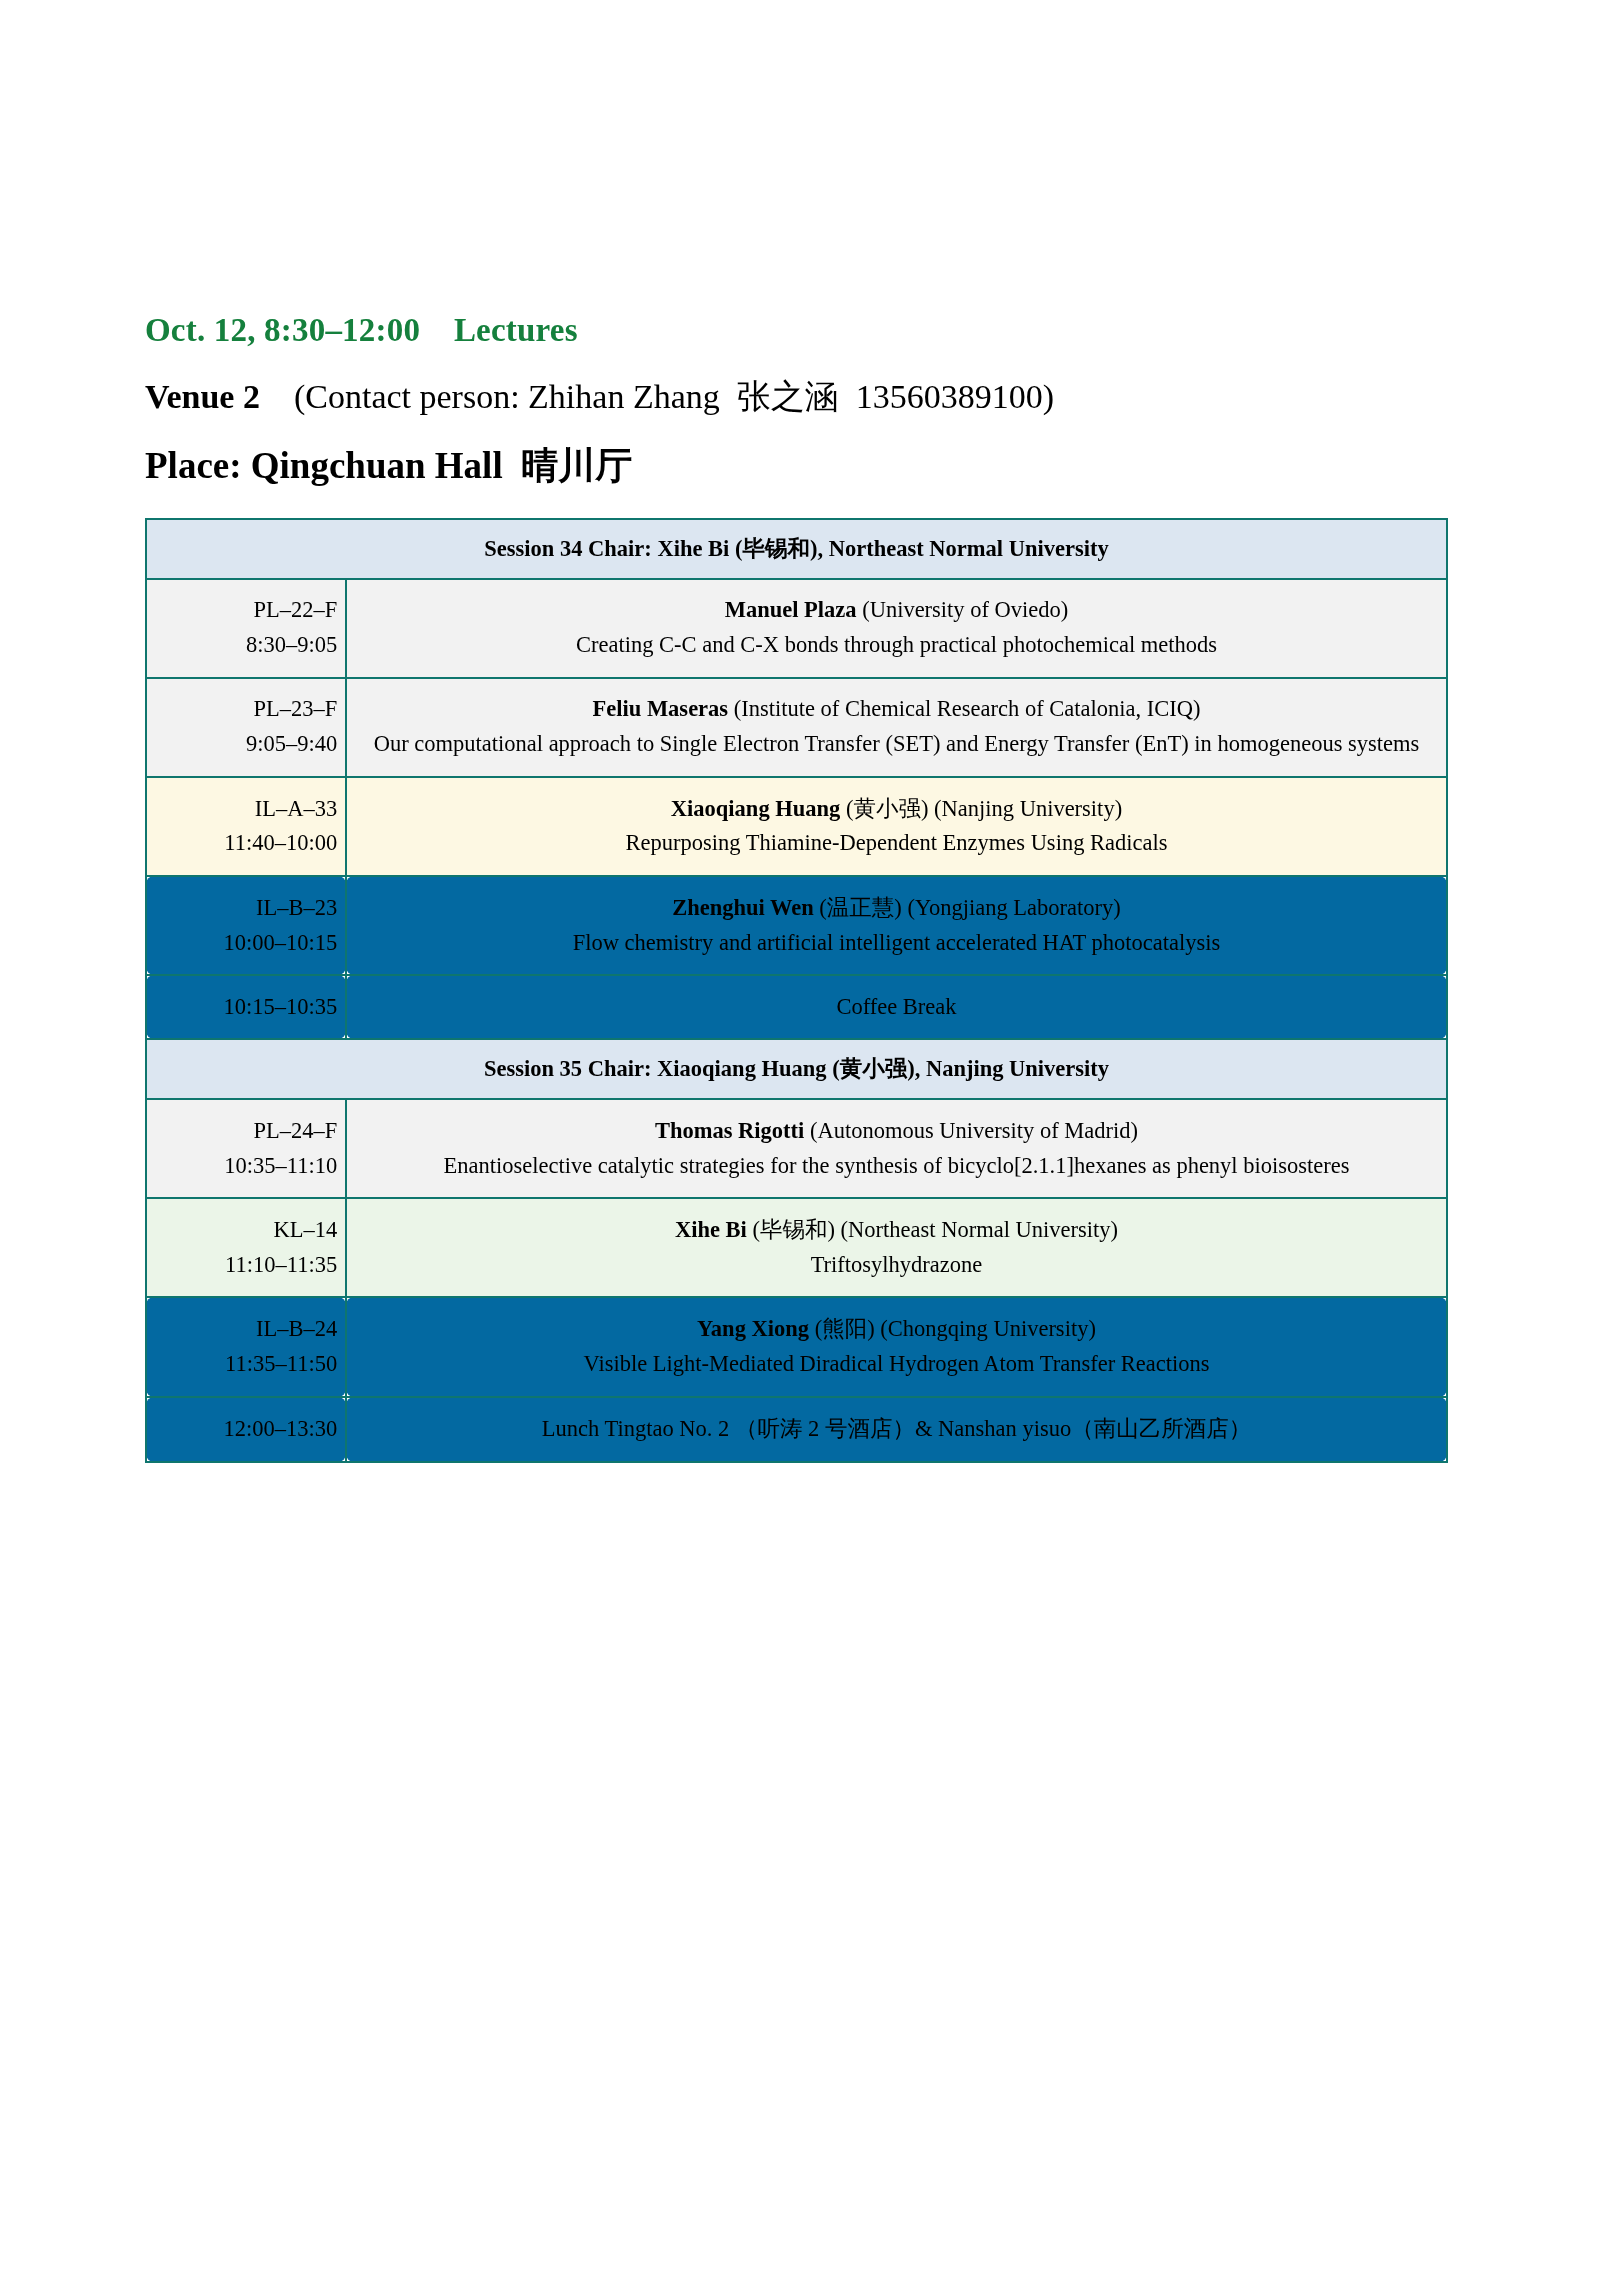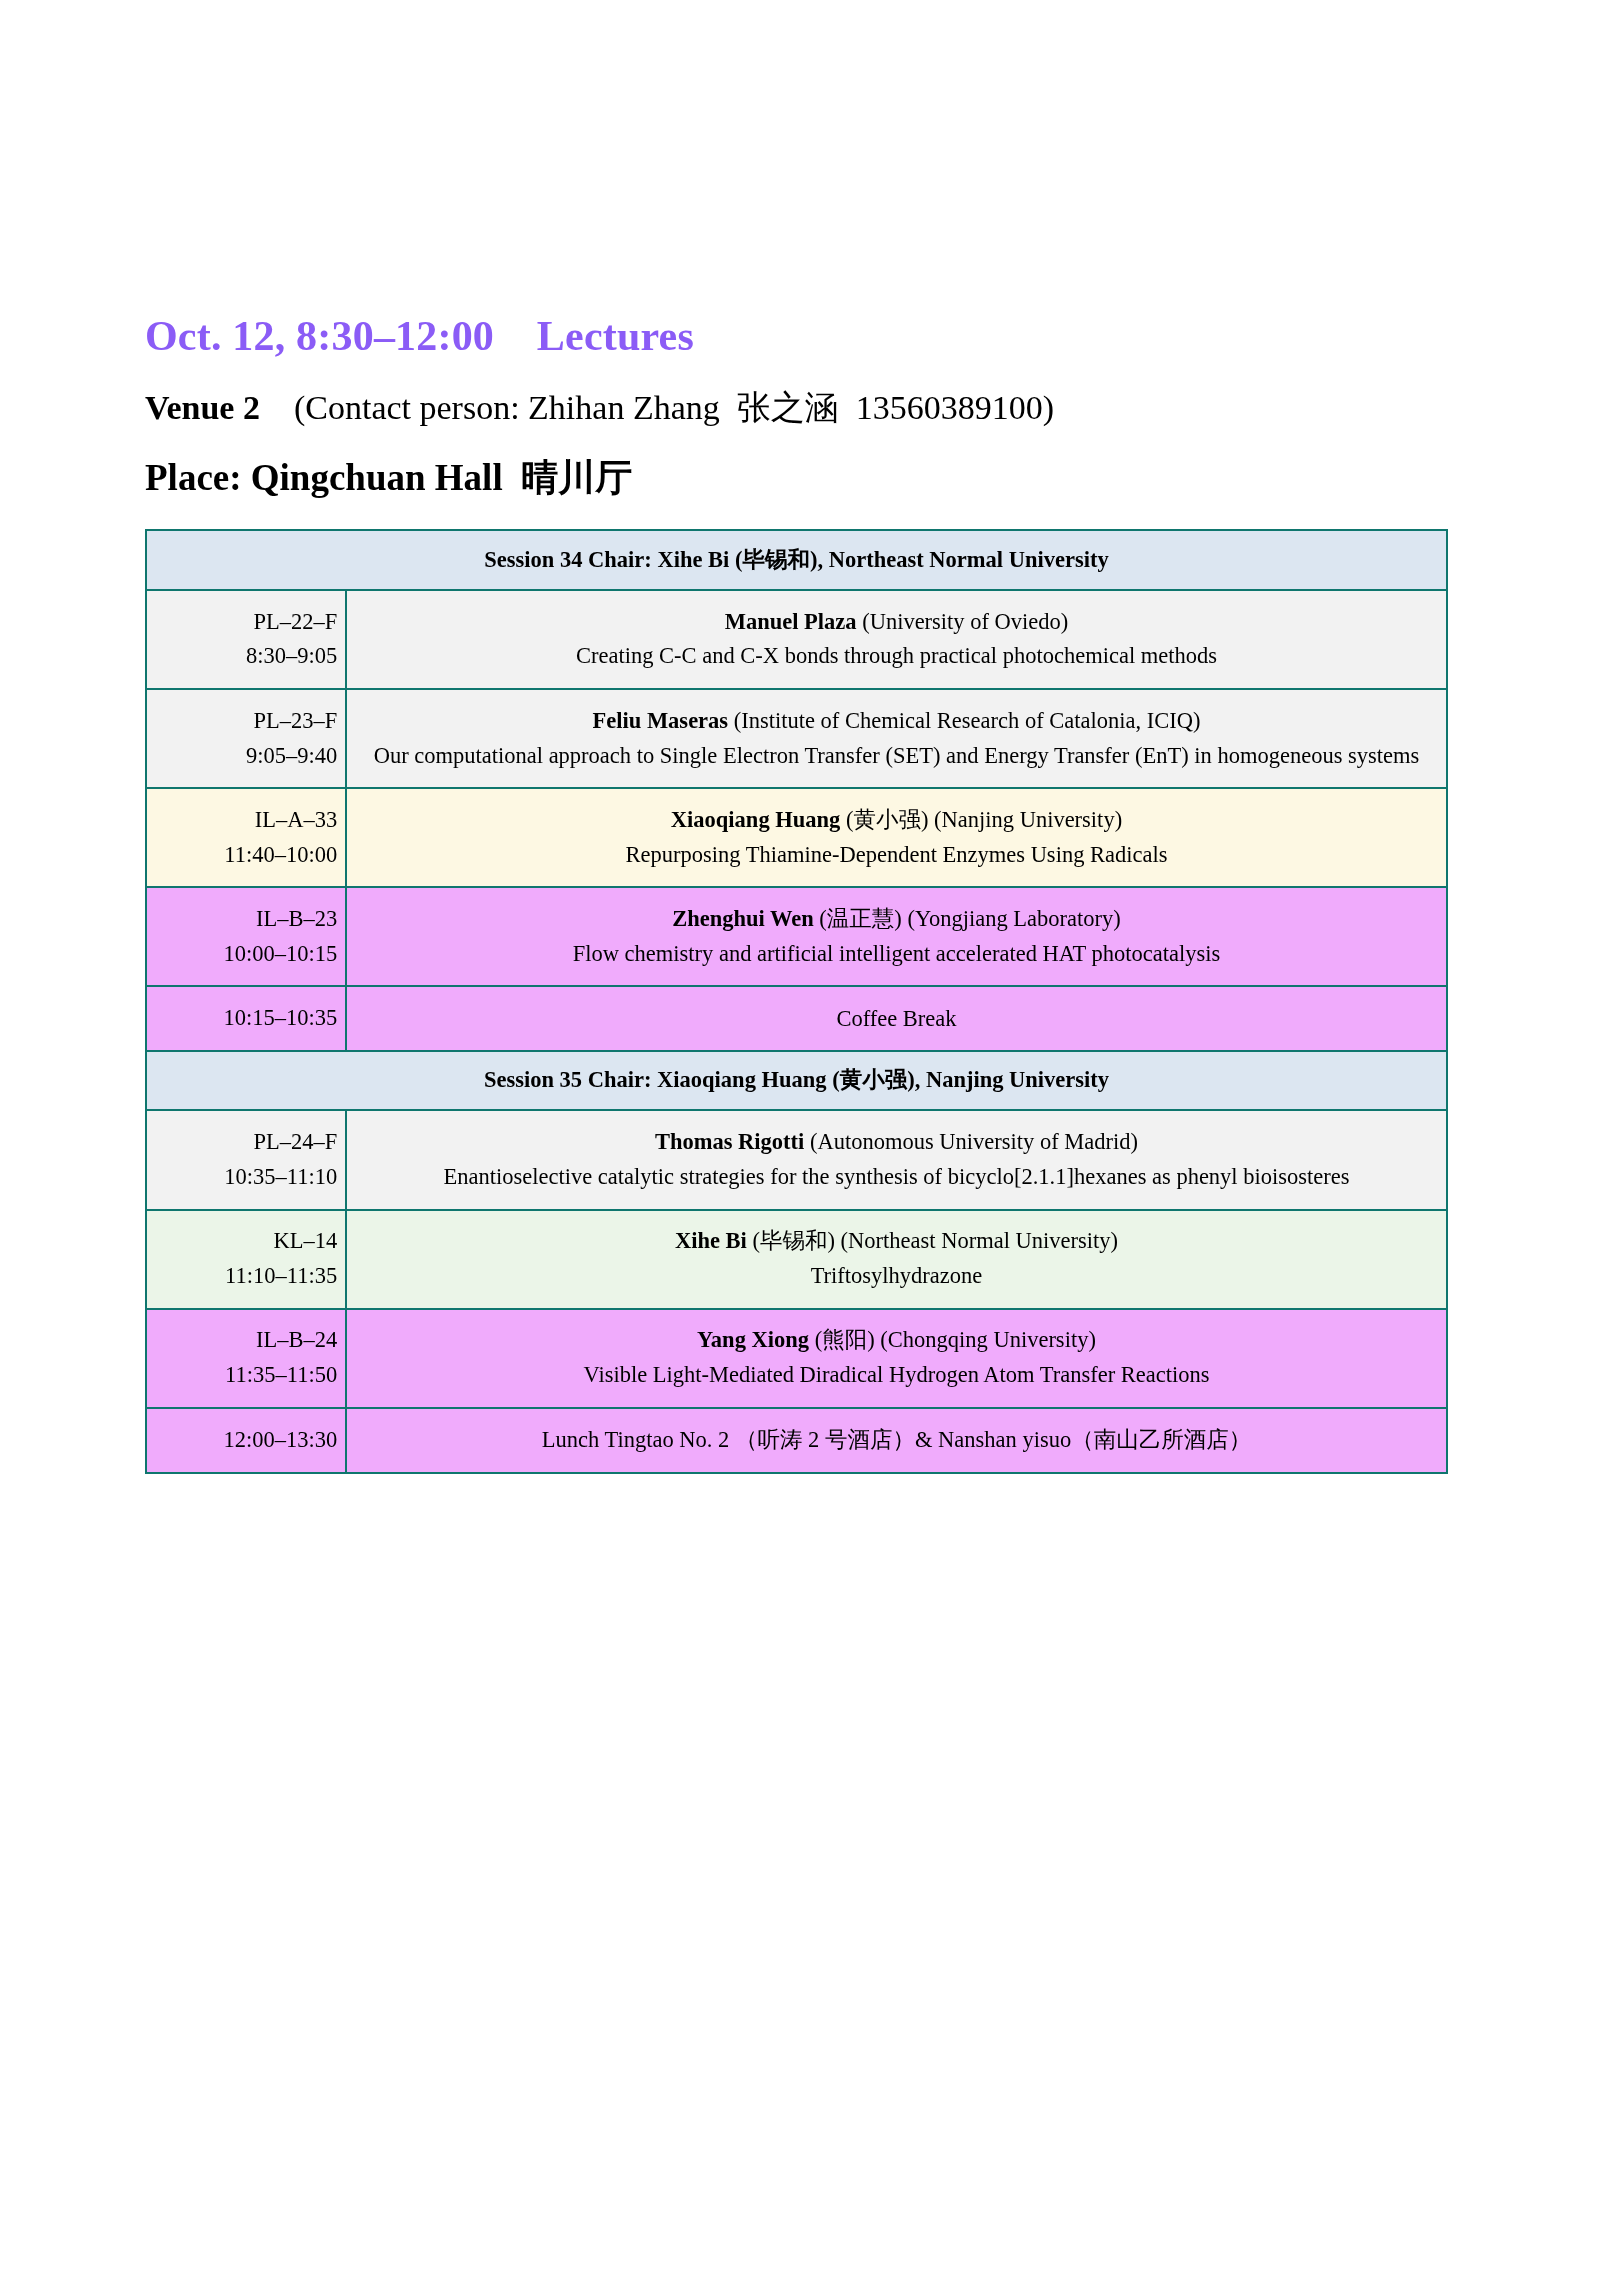--- a/index.html
+++ b/index.html
@@ -30,9 +30,9 @@
 
   
   h1.doc-title {
-    font-size: 42px;
-    font-weight: bold;
-    color: #8b5cf6;
+    font-size: 33px;
+    font-weight: bold;
+    color: #15803d;
     margin: 0 0 0 0;
     letter-spacing: 0.2px;
     line-height: 1.25;

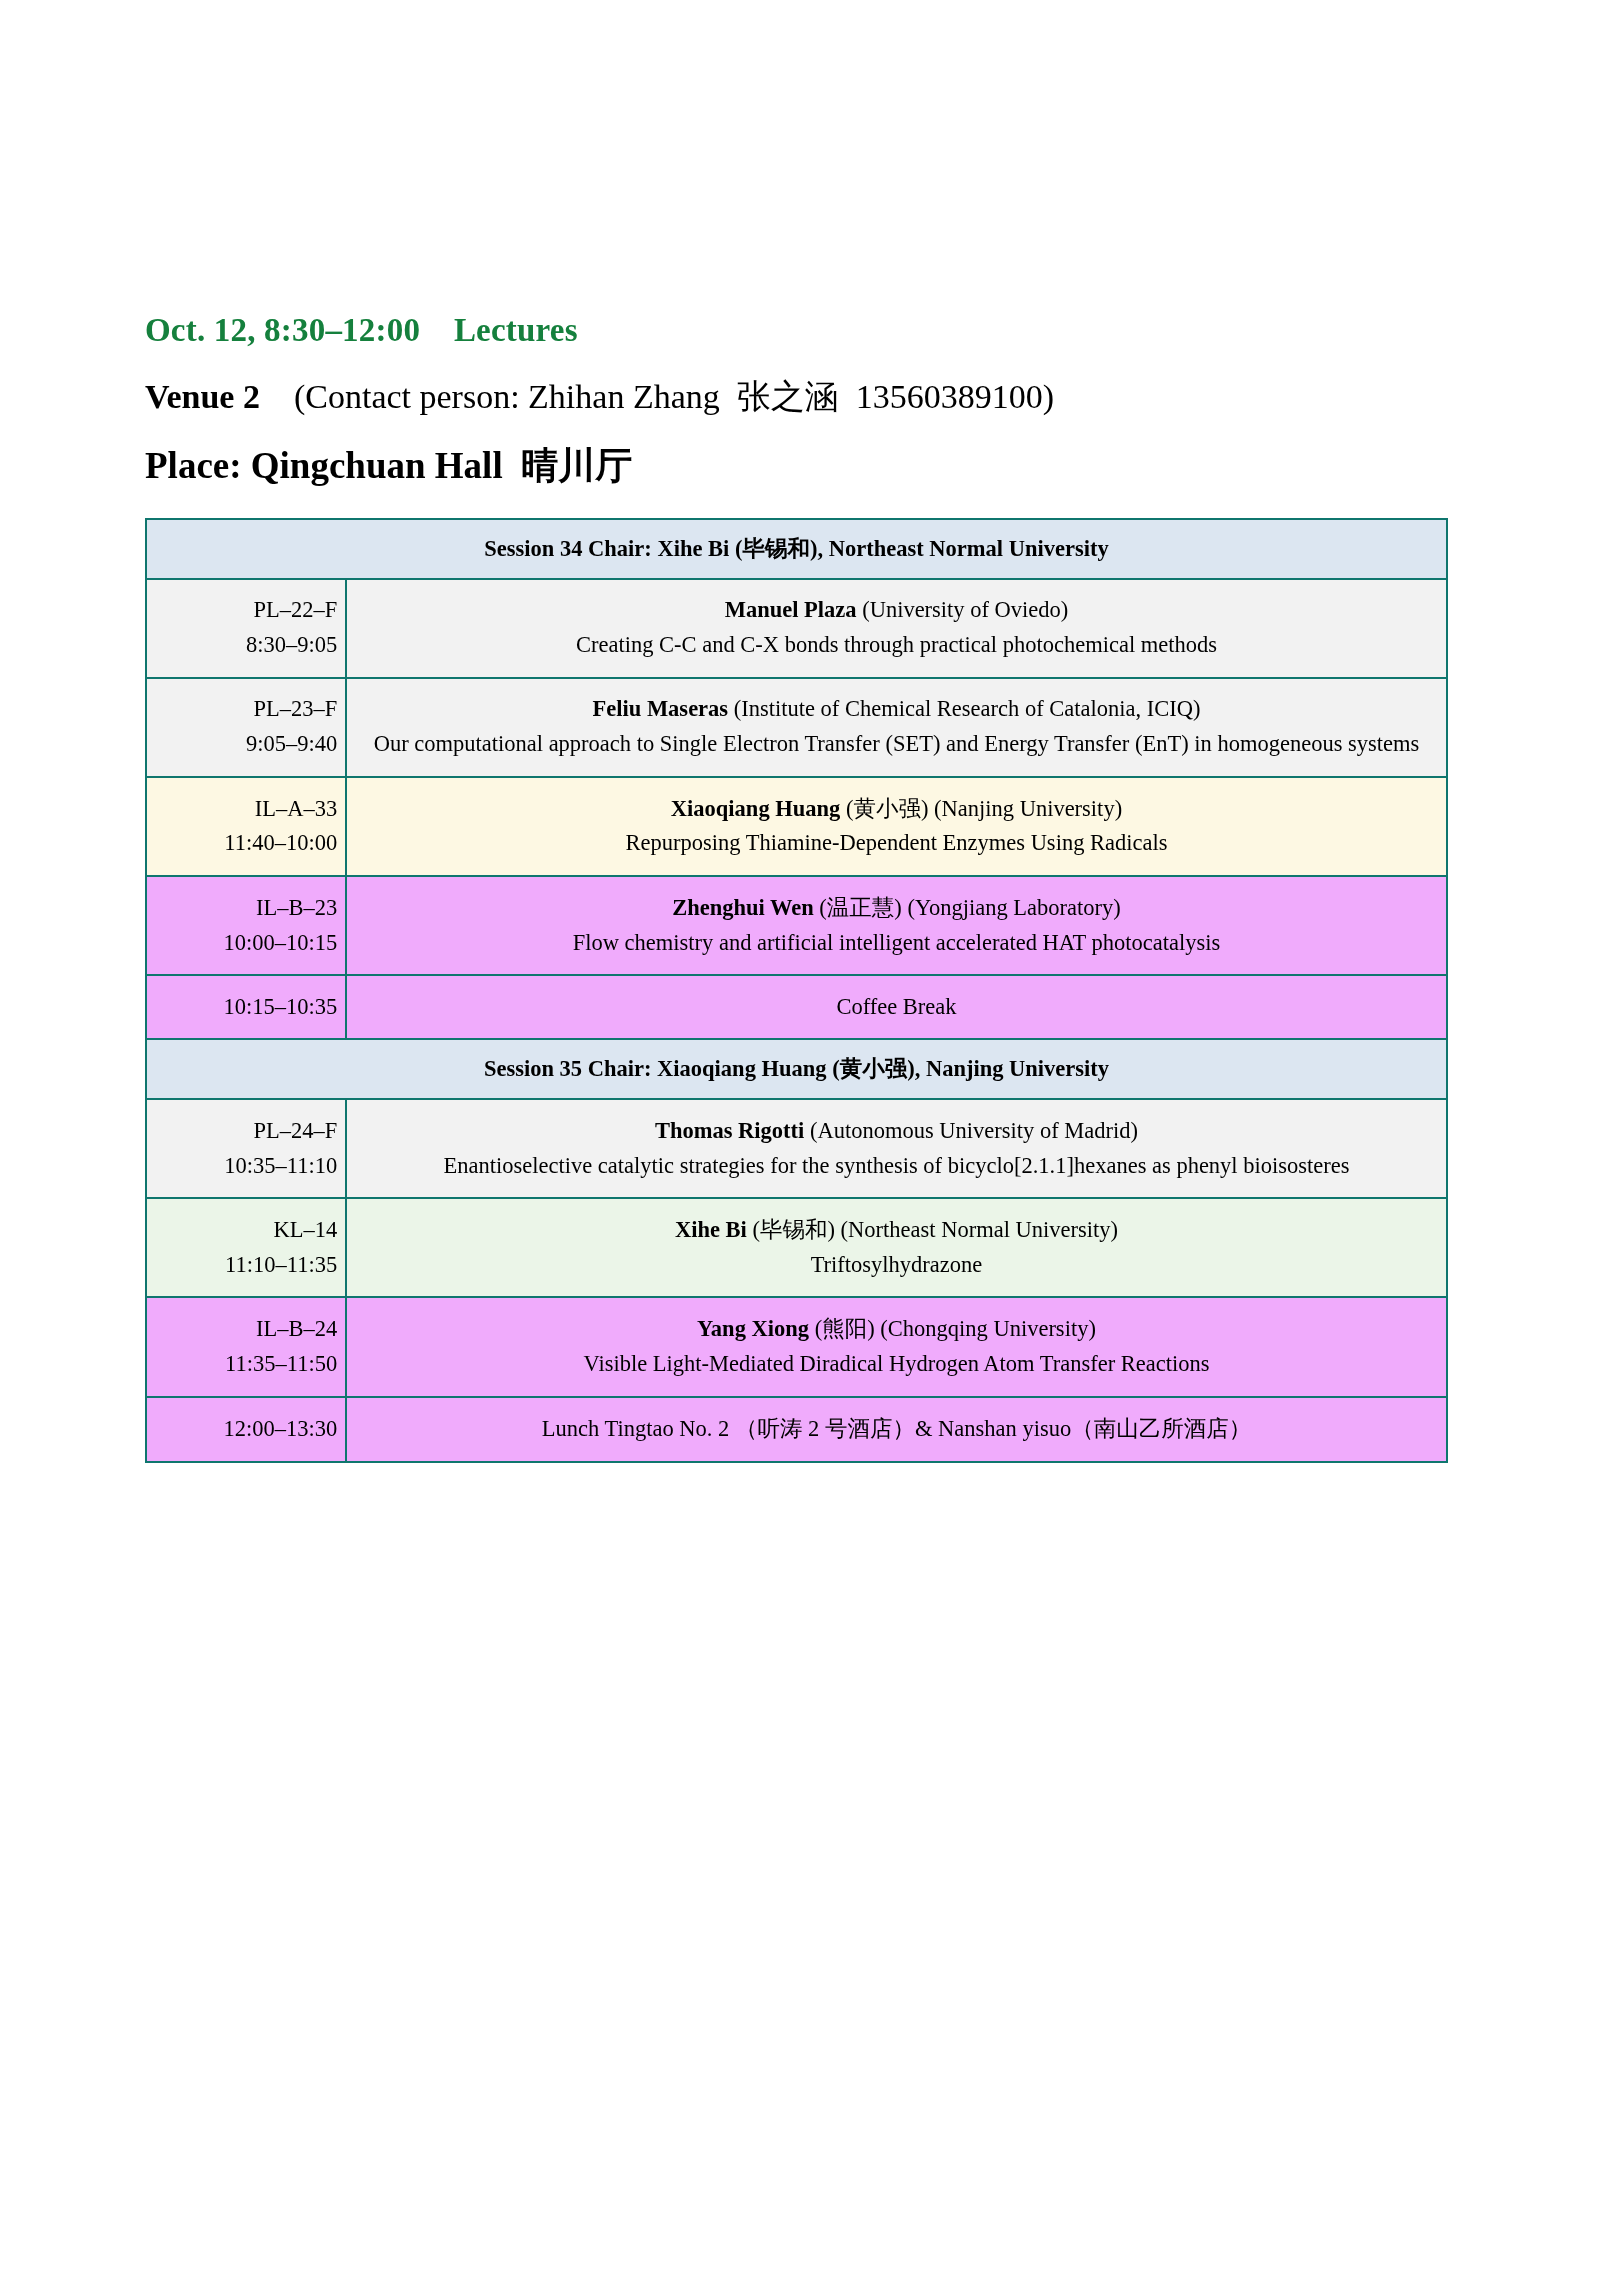--- a/index.html
+++ b/index.html
@@ -100,7 +100,7 @@
   tr.bg-grey td { background: #F2F2F2; }
   tr.bg-cream td { background: #FDF8E3; }
   tr.bg-green td { background: #EBF5E8; }
-  tr.bg-white td { background: #f0abfc; }
+  tr.bg-white td { background: #0369a1; border-radius: 8px; }
 
   td.break-cell {
     text-align: center;

